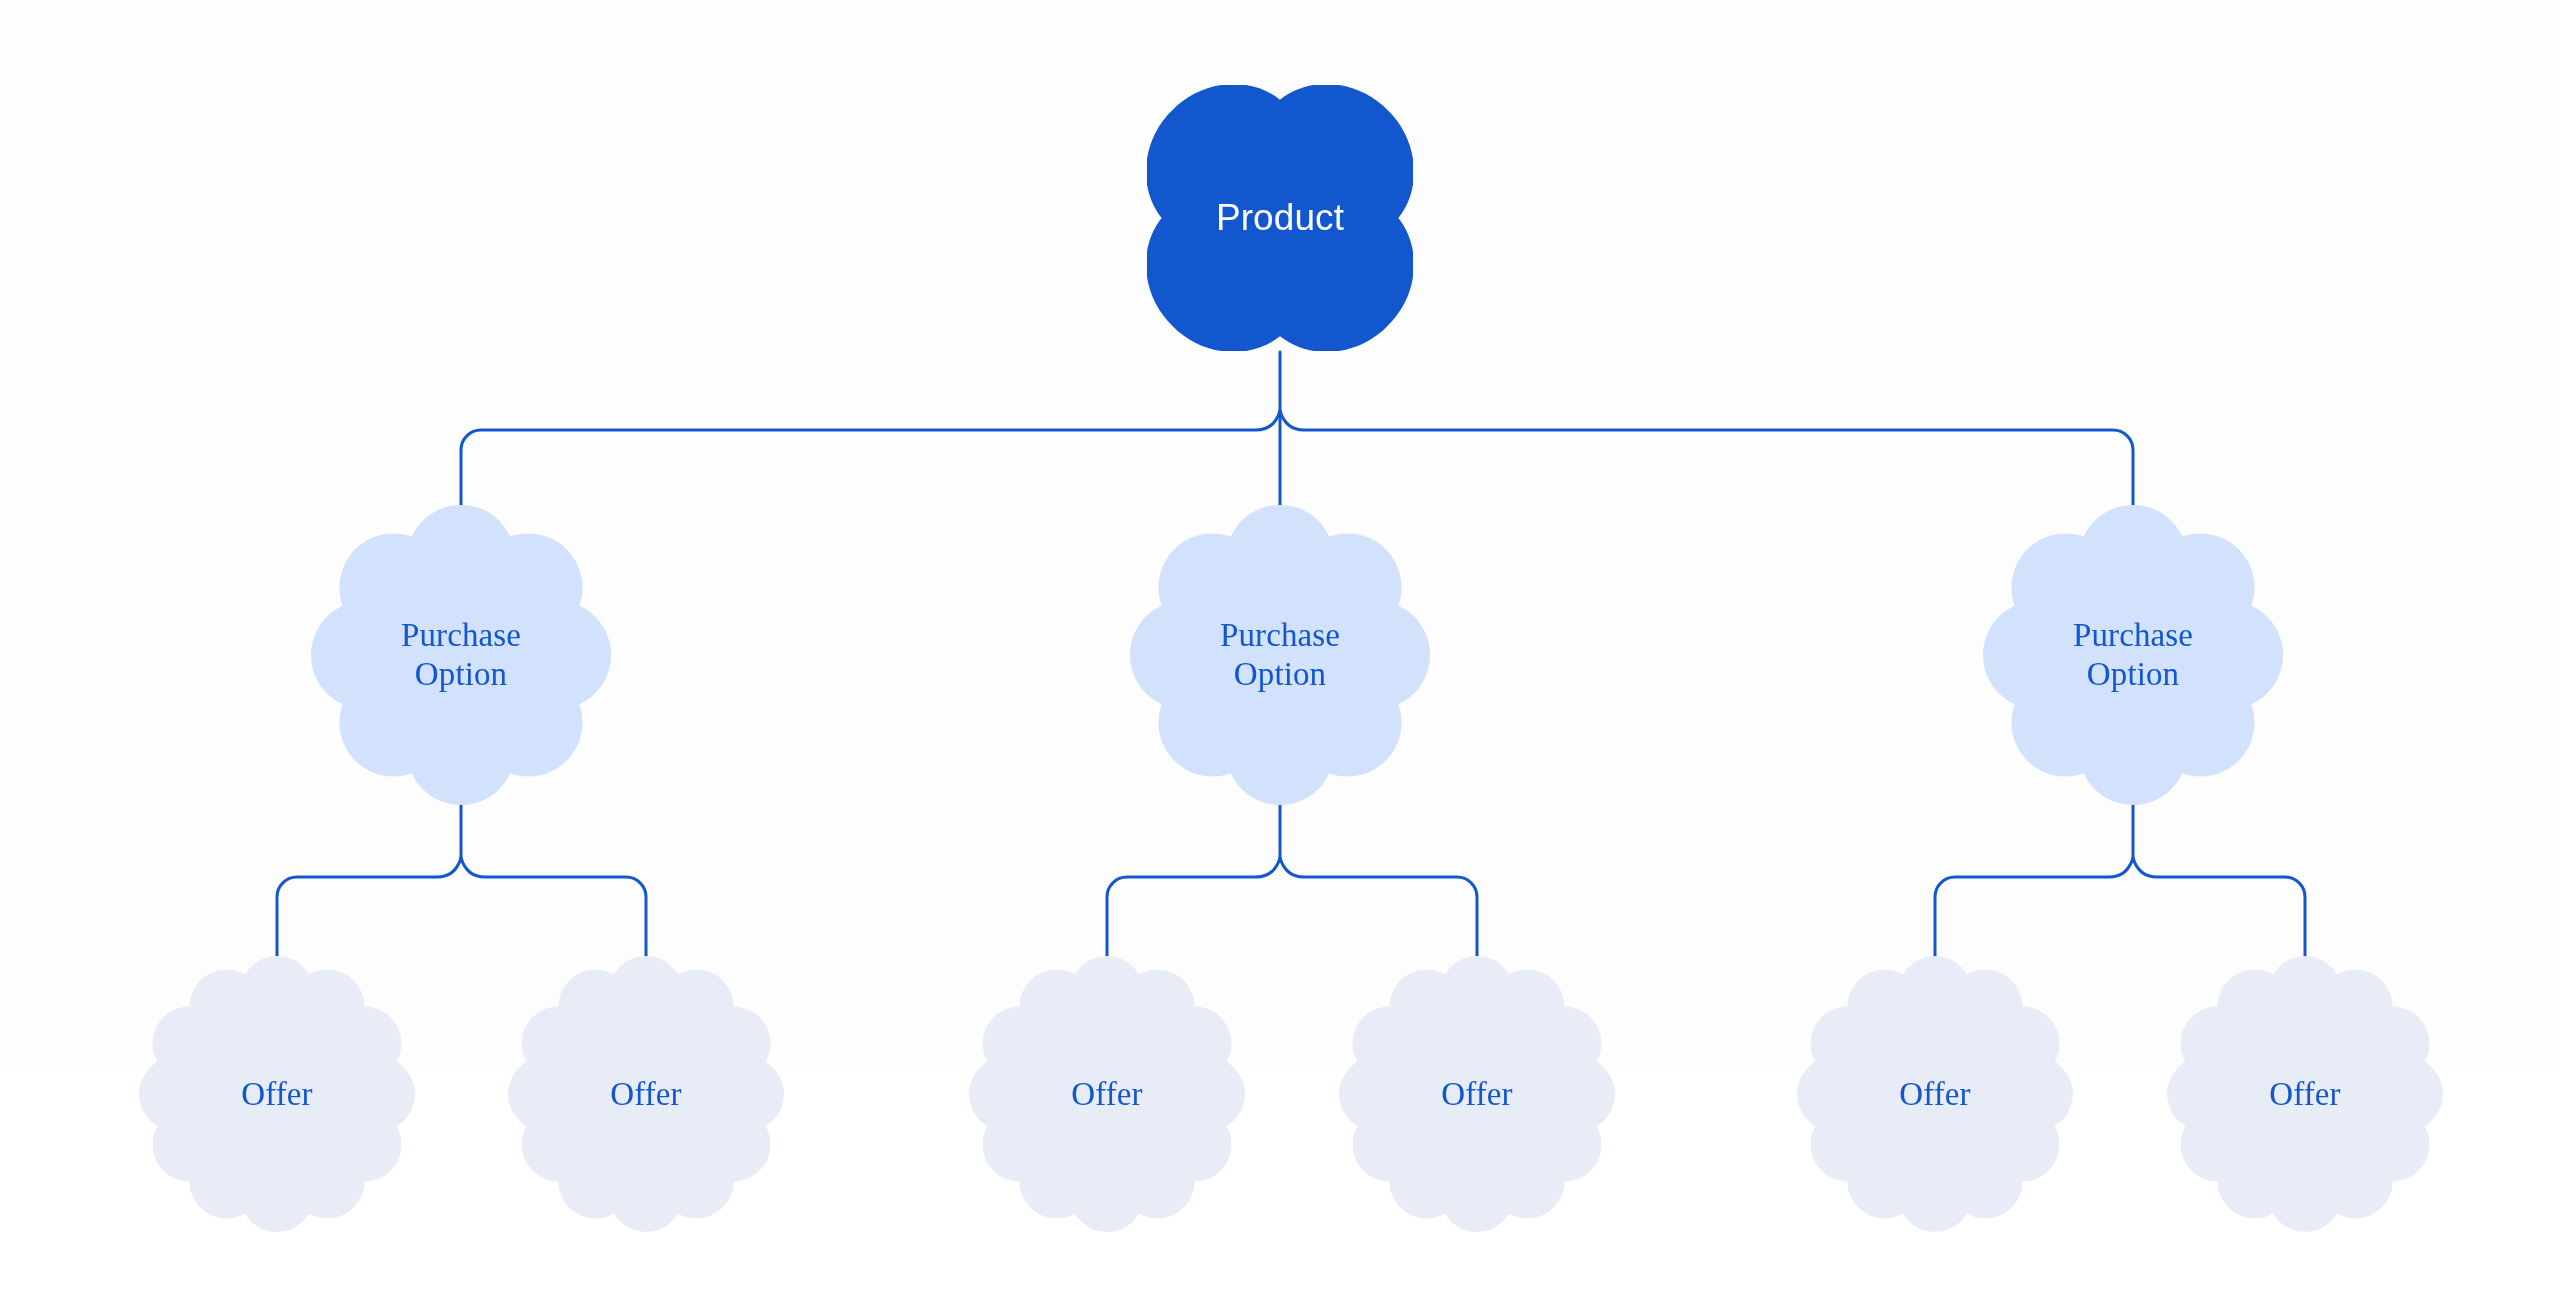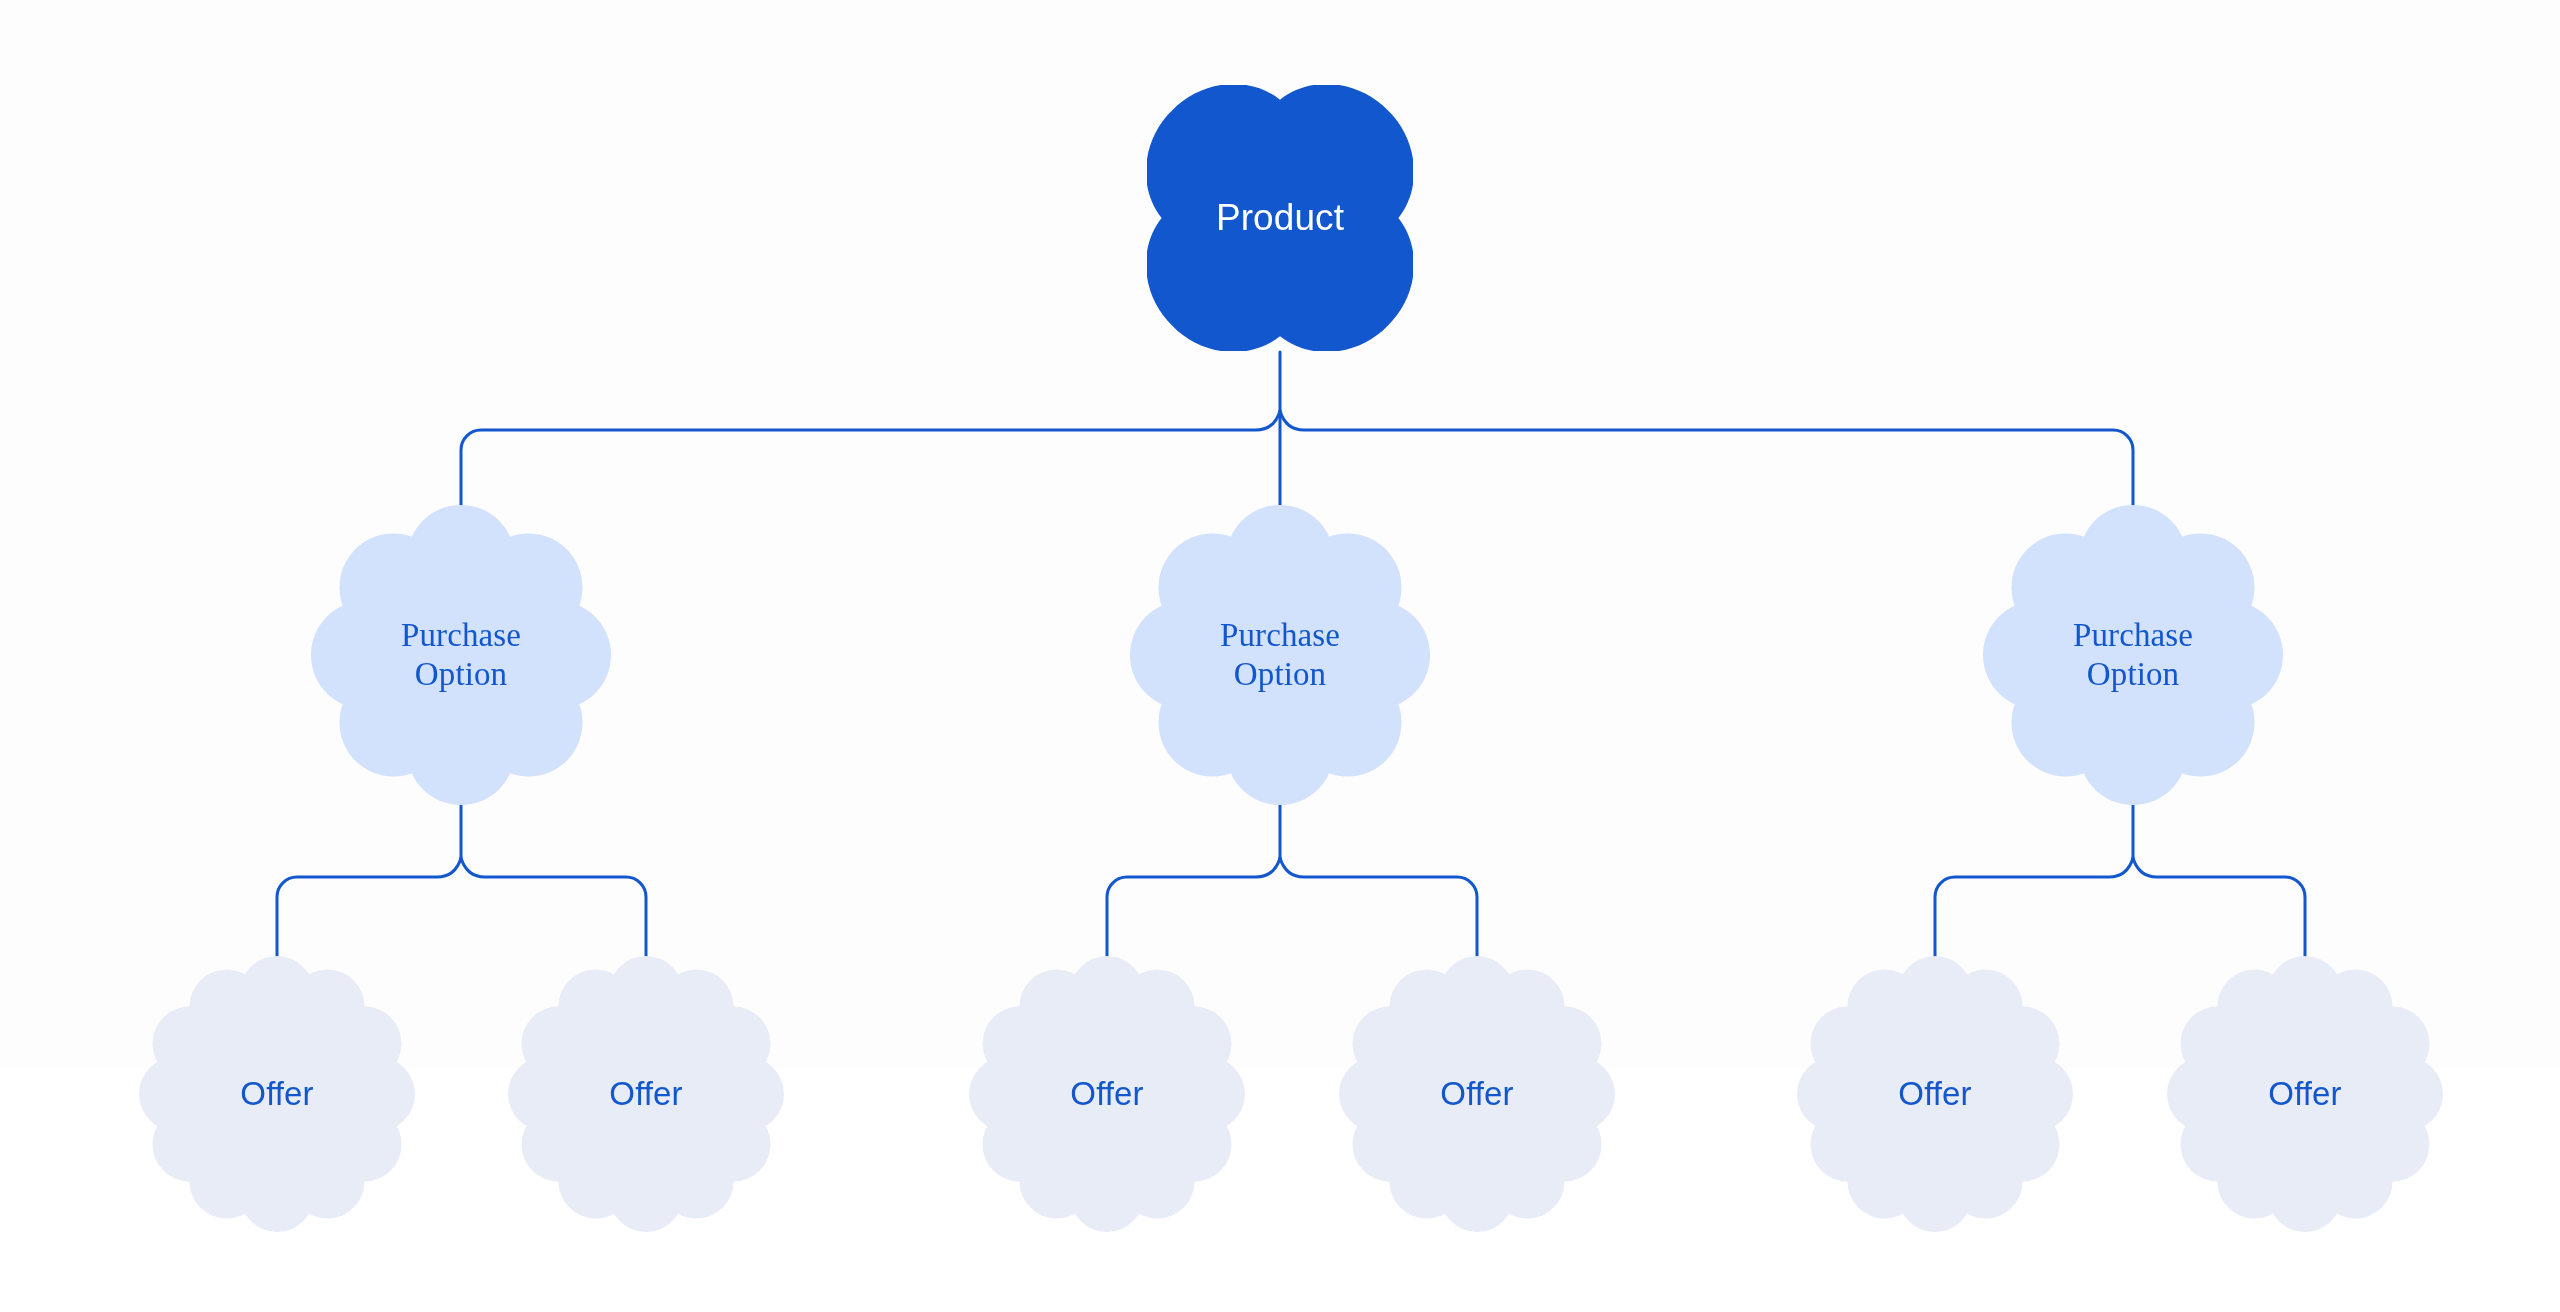--- a/index.html
+++ b/index.html
@@ -66,6 +66,7 @@
     color: #1257ce;
     font-size: 33px;
     letter-spacing: 0.1px;
+    font-family: Liberation Serif, serif;
   }
 </style>
 </head>

